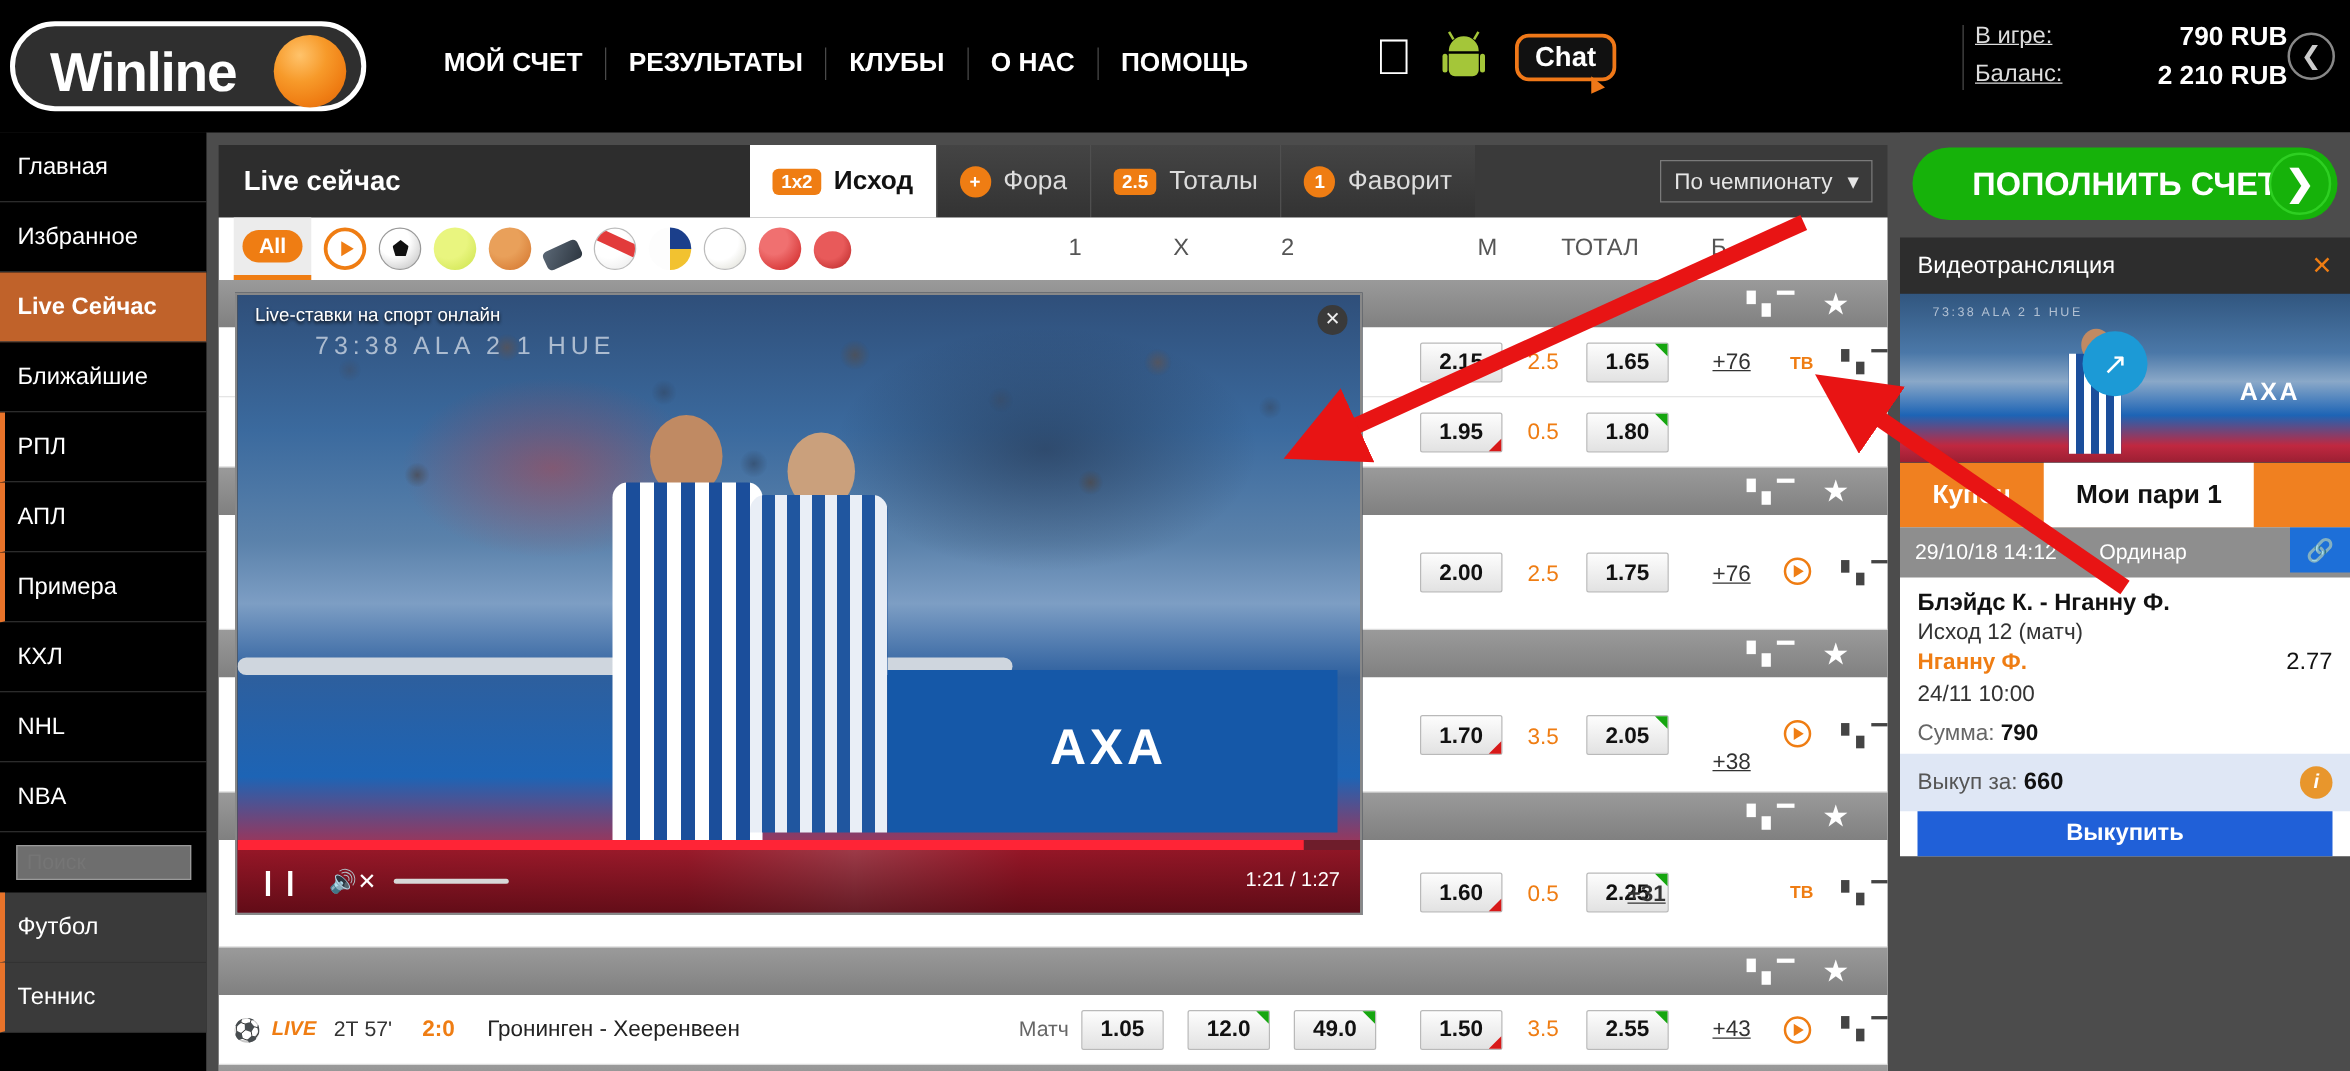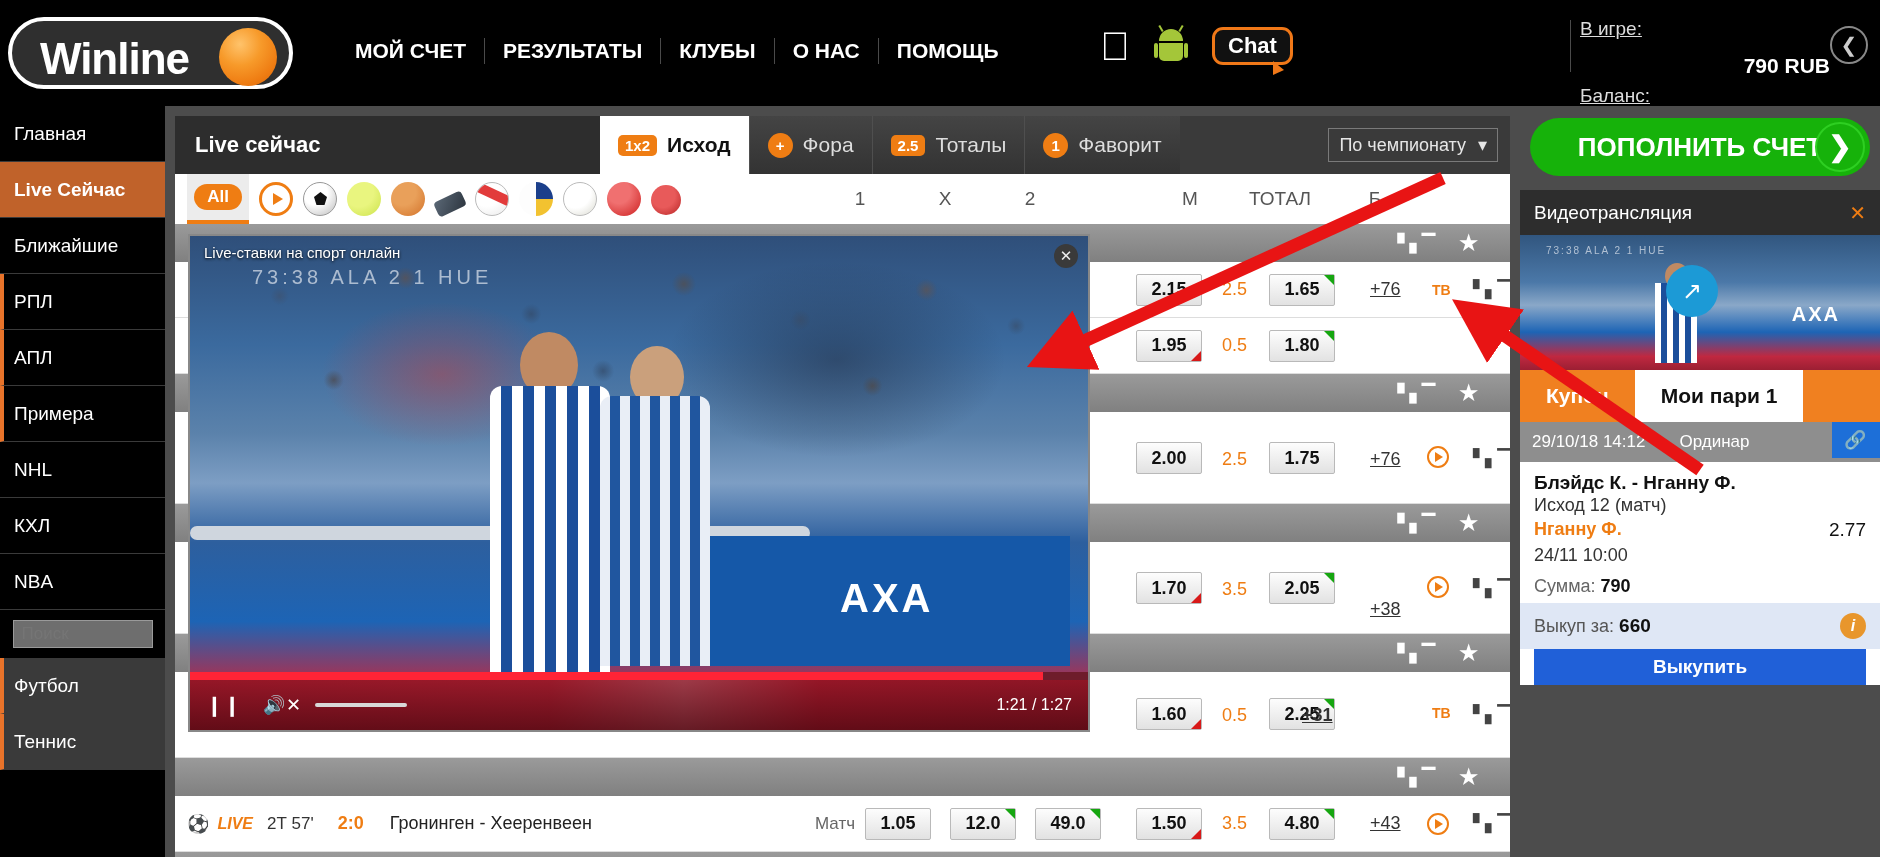--- a/index.html
+++ b/index.html
@@ -44,7 +44,7 @@
   .bal { position:absolute; left:1580px; top:18px; width:250px; }
   .bal .row { display:flex; justify-content:space-between; margin-bottom:7px; }
   .bal .lbl { color:#ddd; font-size:19px; text-decoration:underline; }
-  .bal .val { color:#fff; font-size:21px; font-weight:bold;margin-top:36px; }
+  .bal .val { color:#fff; font-size:21px; font-weight:bold; }
   .collapse { position:absolute; right:12px; top:26px; width:38px; height:38px; border-radius:50%;
       border:2px solid #888; color:#ccc; font-size:20px; text-align:center; line-height:35px; }
 

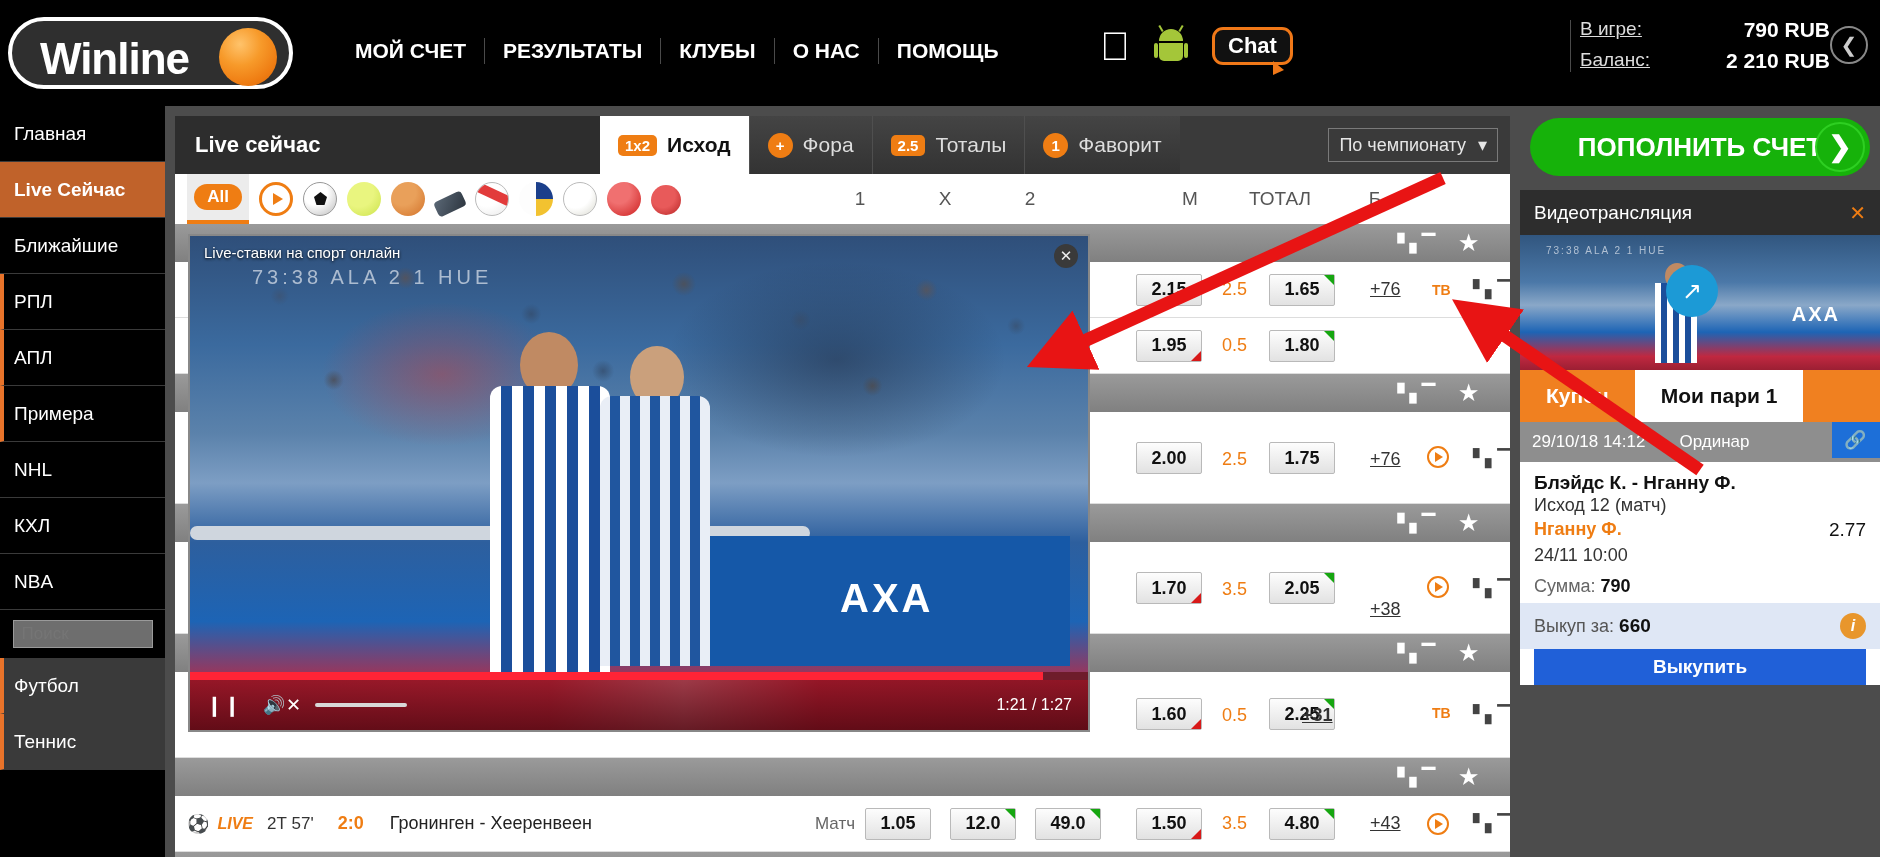--- a/index.html
+++ b/index.html
@@ -249,6 +249,7 @@
 <div class="sidebar">
   <div class="snav">
     <div class="sitem">Главная</div>
+    <div class="sitem">Избранное</div>
     <div class="sitem active">Live Сейчас</div>
     <div class="sitem">Ближайшие</div>
     <div class="sitem mark">РПЛ</div>

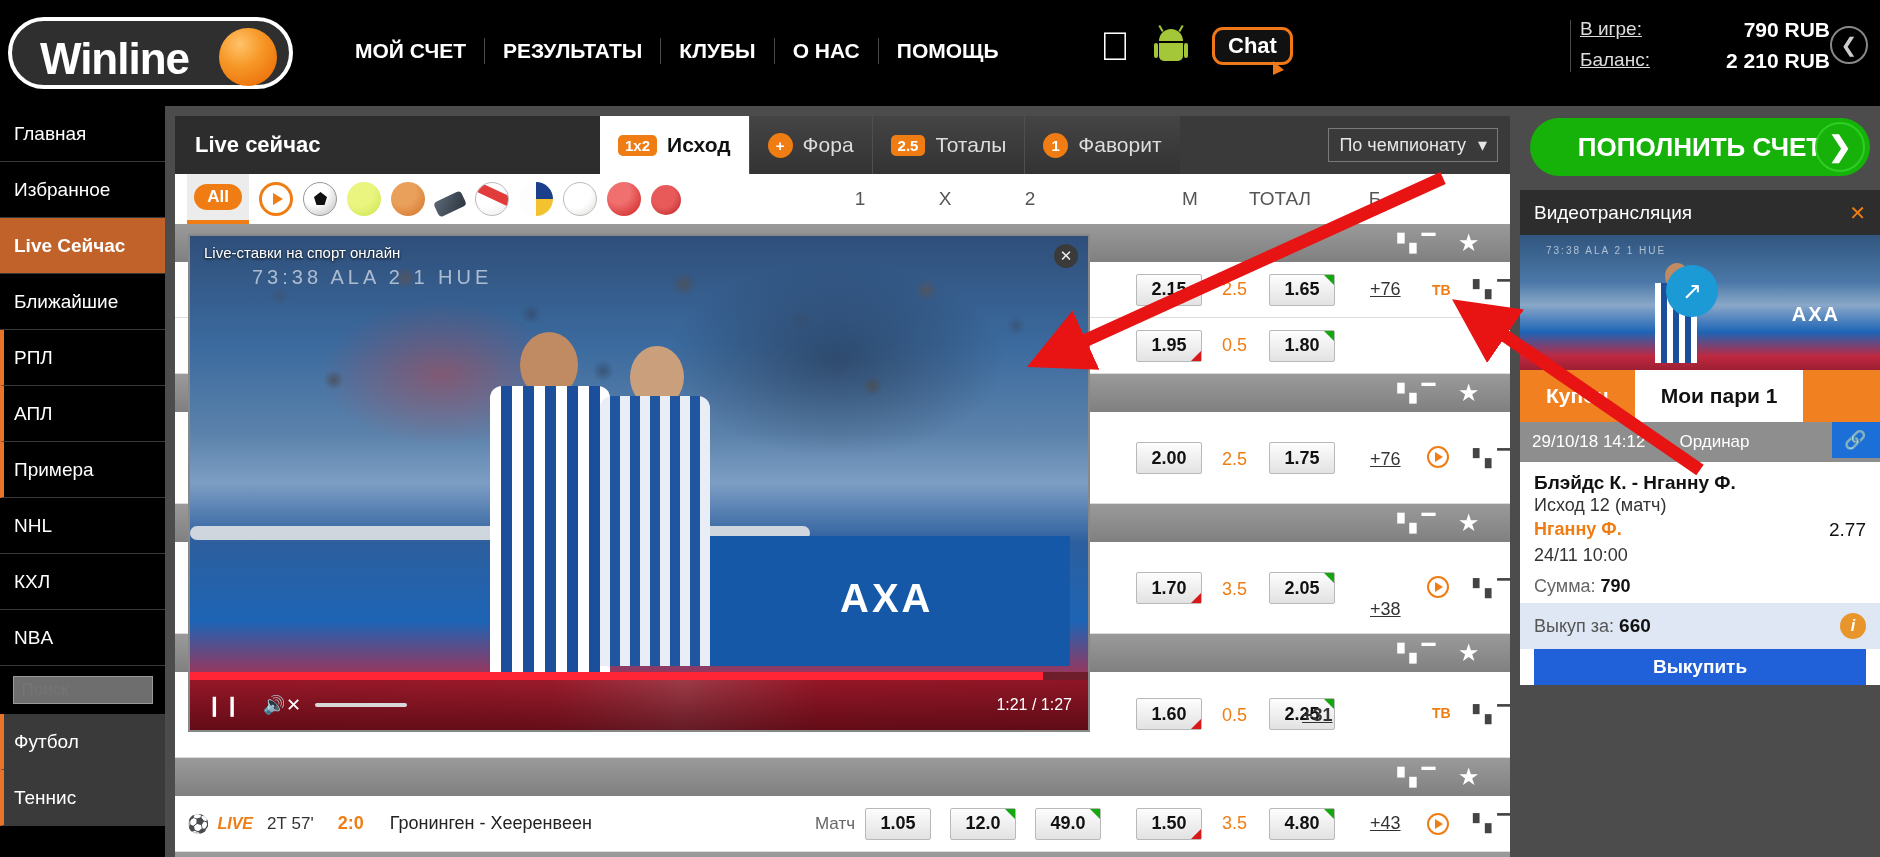--- a/index.html
+++ b/index.html
@@ -255,8 +255,8 @@
     <div class="sitem mark">РПЛ</div>
     <div class="sitem mark">АПЛ</div>
     <div class="sitem mark">Примера</div>
+    <div class="sitem">КХЛ</div>
     <div class="sitem">NHL</div>
-    <div class="sitem">КХЛ</div>
     <div class="sitem">NBA</div>
     <div class="searchbox">
       <input type="text" placeholder="Поиск" style="">

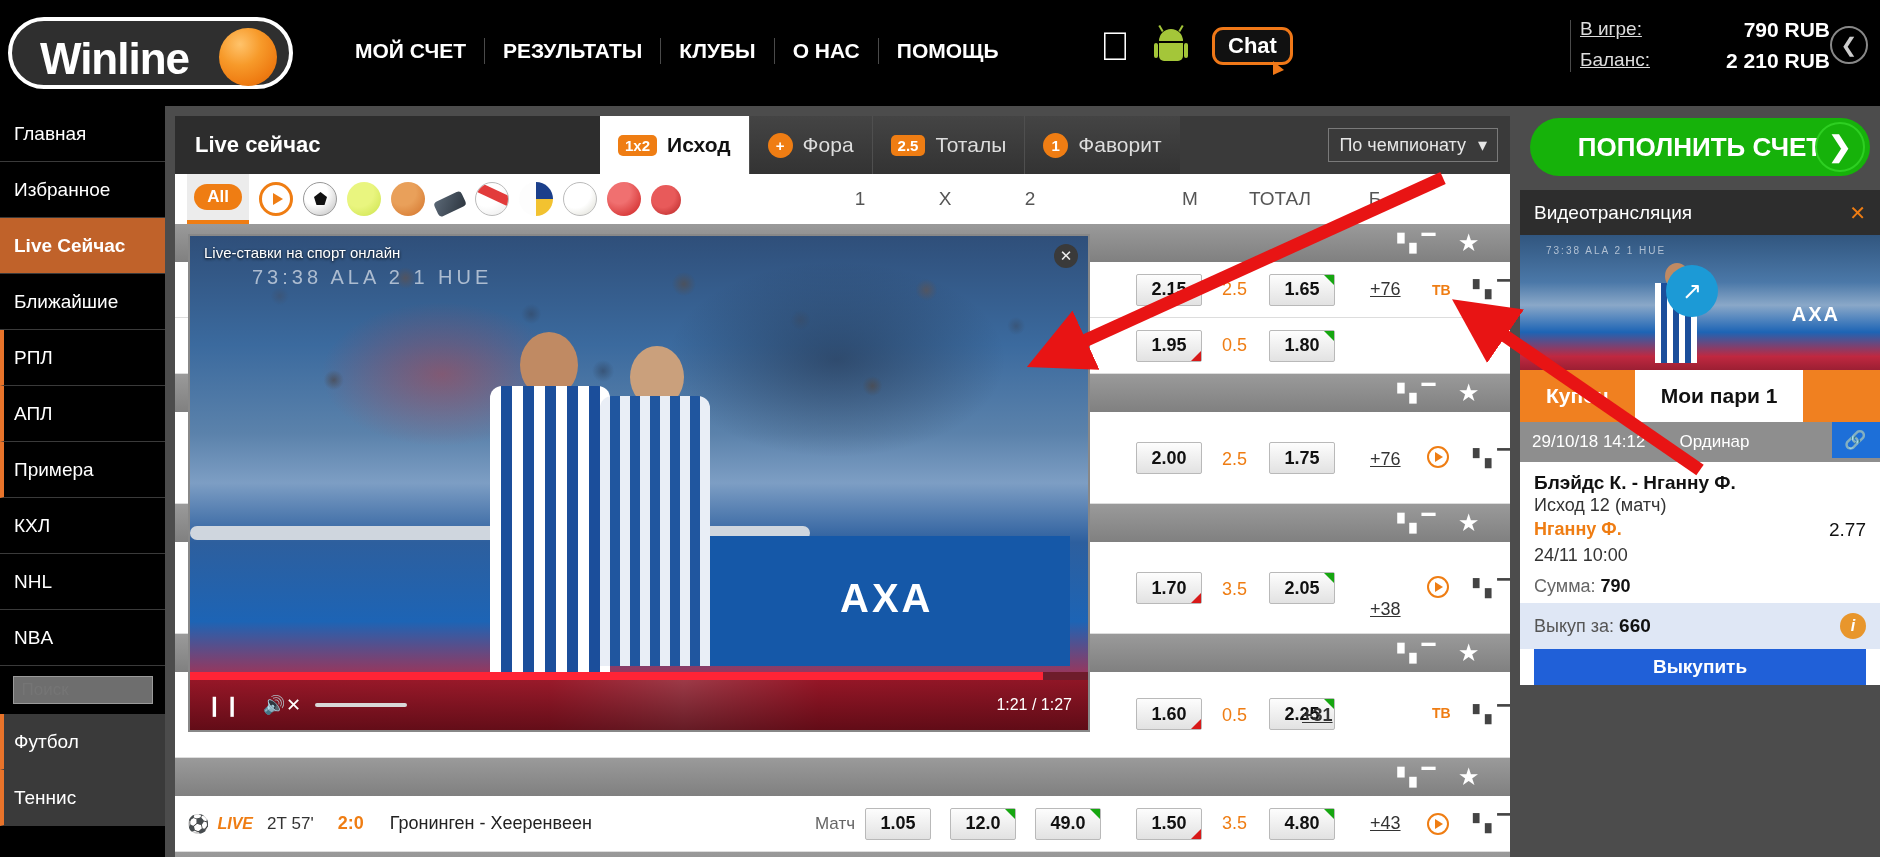--- a/index.html
+++ b/index.html
@@ -442,7 +442,7 @@
       </div>
       <div class="hcap" style="left:1047px;">3.5</div>
       <div class="odd" style="left:1094px;">
-        <span>4.80</span>
+        <span>2.55</span>
           <i class="up"></i>
       </div>
       <div class="plus" style="left:1195px;">+43</div>

